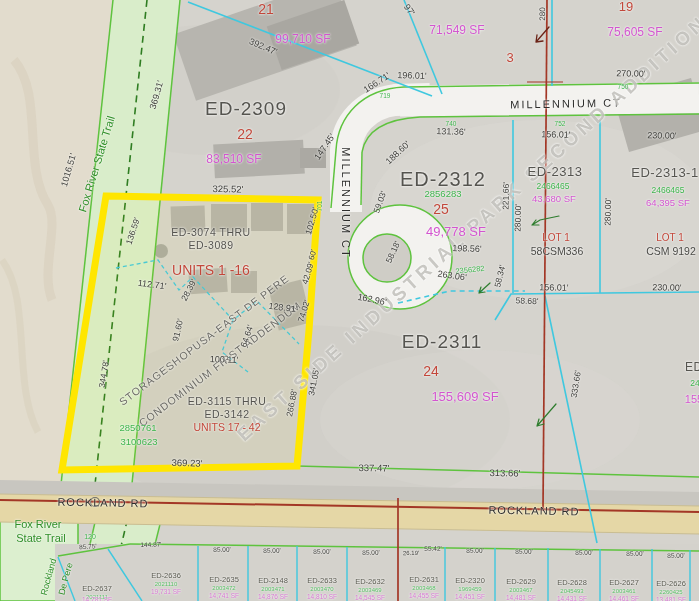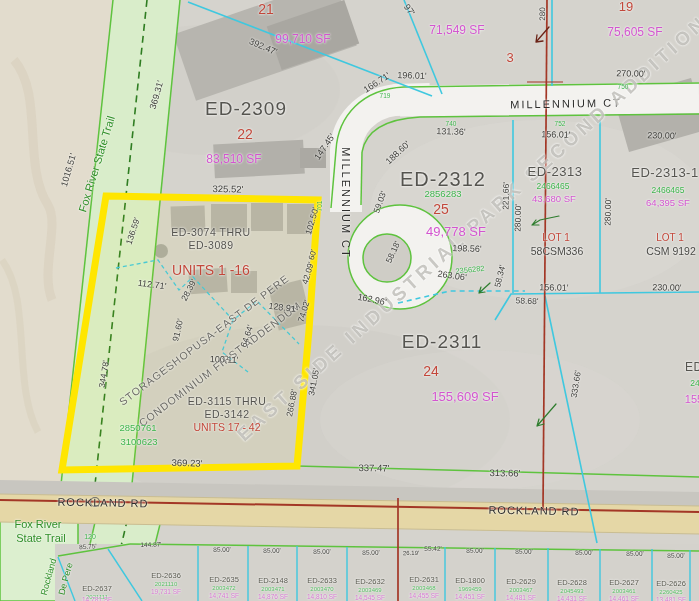--- a/index.html
+++ b/index.html
@@ -288,7 +288,7 @@
       <div class="lbl k-pid-xs" style="left: 424px; top: 580px; font-size: 7.5px; transform: translate(-50%, -50%) rotate(0deg); text-align: right;">ED-2631</div>
       <div class="lbl k-doc-xs" style="left: 424px; top: 588px; font-size: 6px; transform: translate(-50%, -50%) rotate(0deg);">2003468</div>
       <div class="lbl k-sf-xs" style="left: 424px; top: 596px; font-size: 6.5px; transform: translate(-50%, -50%) rotate(0deg);">14,455 SF</div>
-      <div class="lbl k-pid-xs" style="left: 470px; top: 581px; font-size: 7.5px; transform: translate(-50%, -50%) rotate(0deg);">ED-1800</div>
+      <div class="lbl k-pid-xs" style="left: 470px; top: 581px; font-size: 7.5px; transform: translate(-50%, -50%) rotate(0deg);">ED-2320</div>
       <div class="lbl k-doc-xs" style="left: 470px; top: 589px; font-size: 6px; transform: translate(-50%, -50%) rotate(0deg);">1969459</div>
       <div class="lbl k-sf-xs" style="left: 470px; top: 597px; font-size: 6.5px; transform: translate(-50%, -50%) rotate(0deg);">14,451 SF</div>
       <div class="lbl k-pid-xs" style="left: 521px; top: 582px; font-size: 7.5px; transform: translate(-50%, -50%) rotate(0deg);">ED-2629</div>

